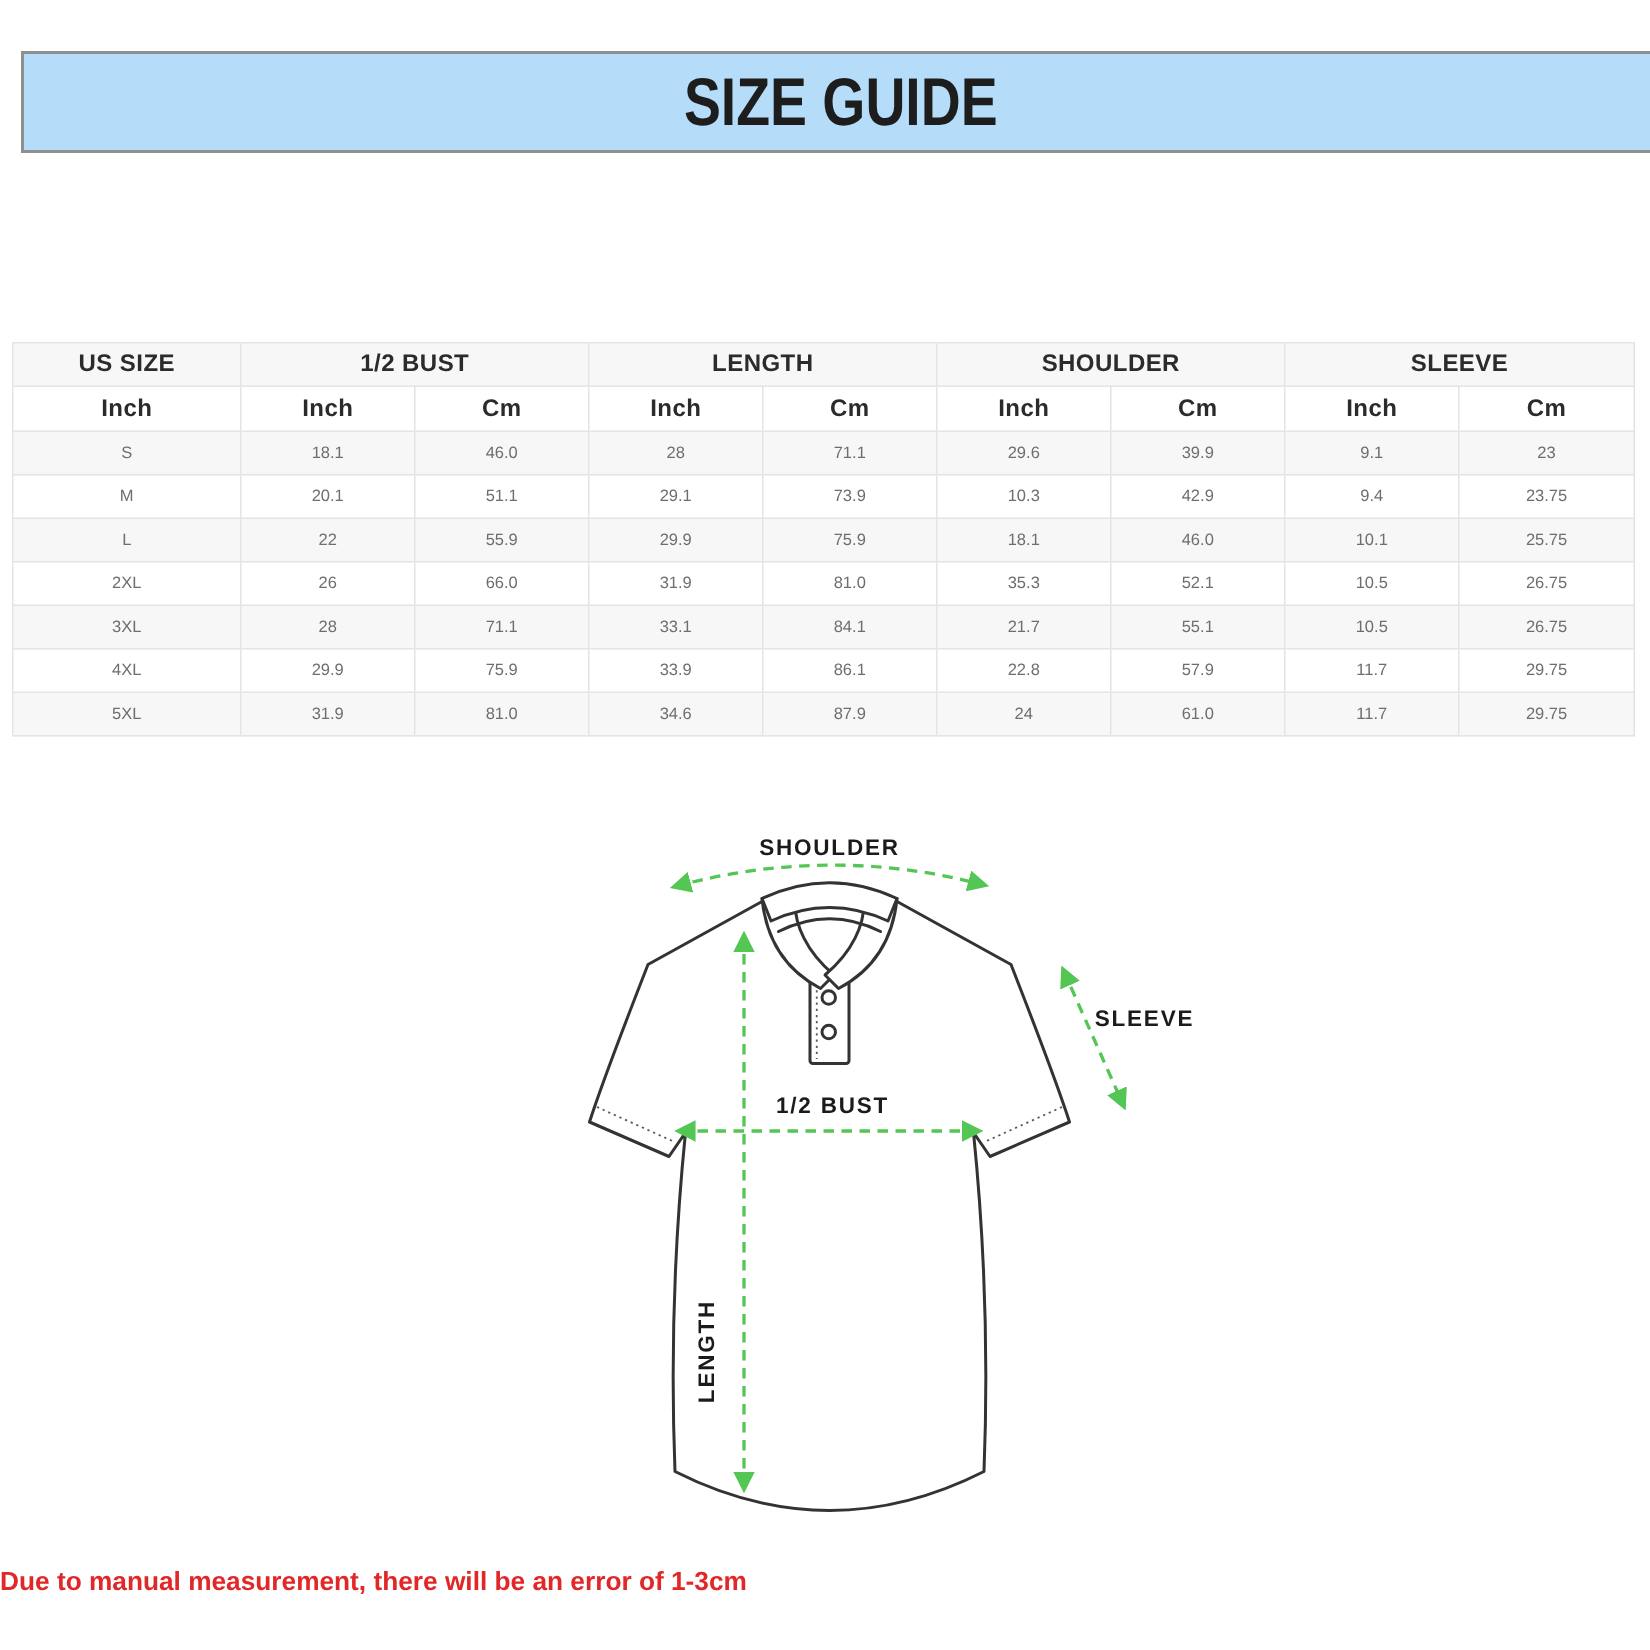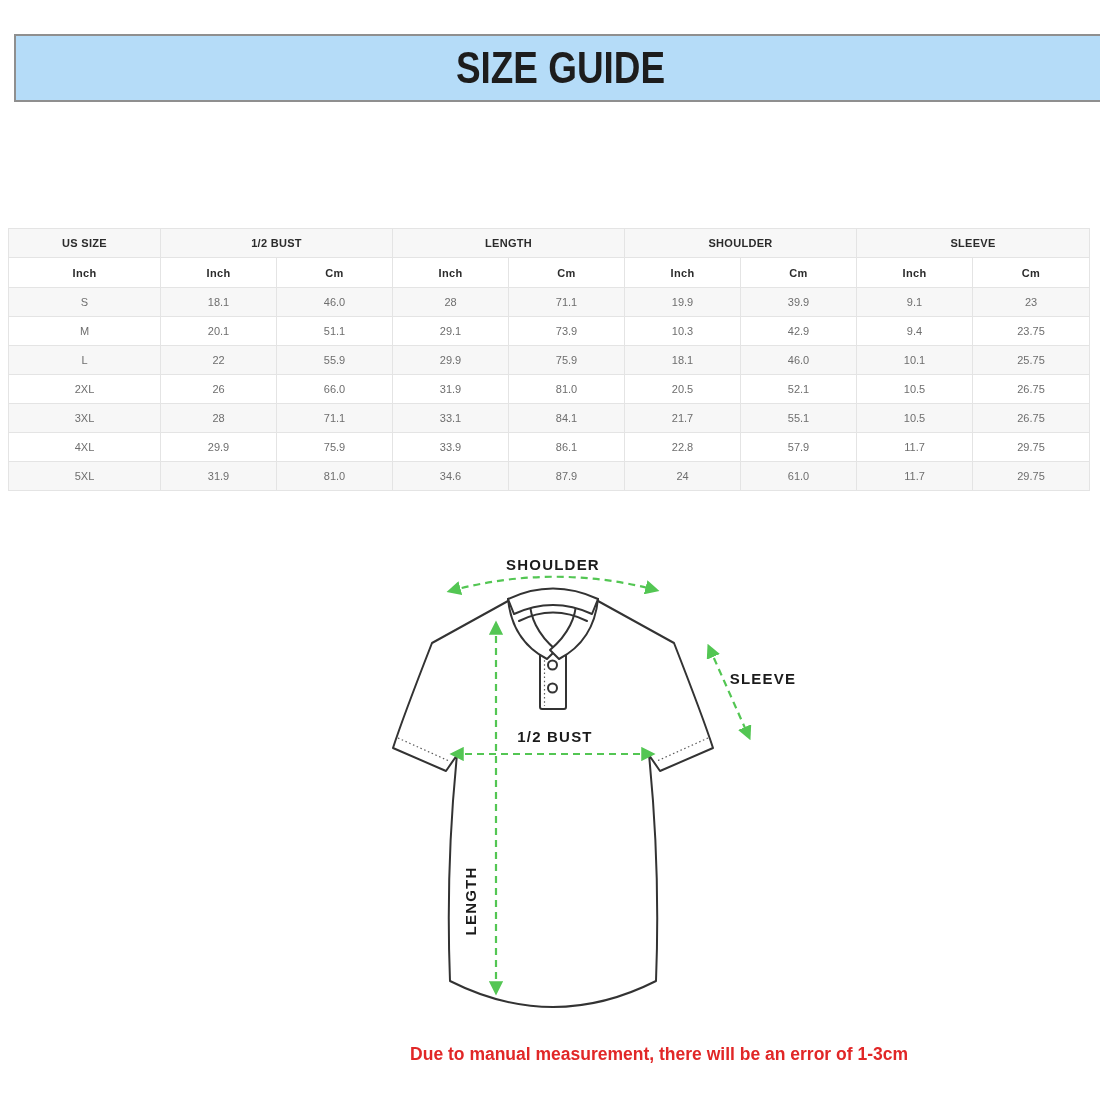--- a/index.html
+++ b/index.html
@@ -37,7 +37,7 @@
     height:28px;
   }
   .size-table thead th {
-    font-size:11px; font-weight:bold; color:#2b2b2b;
+    font-size:16px; font-weight:bold; color:#2b2b2b;
     letter-spacing:0.3px;
   }
   .size-table tr.group-row th { background:#f7f7f7; height:28px; }

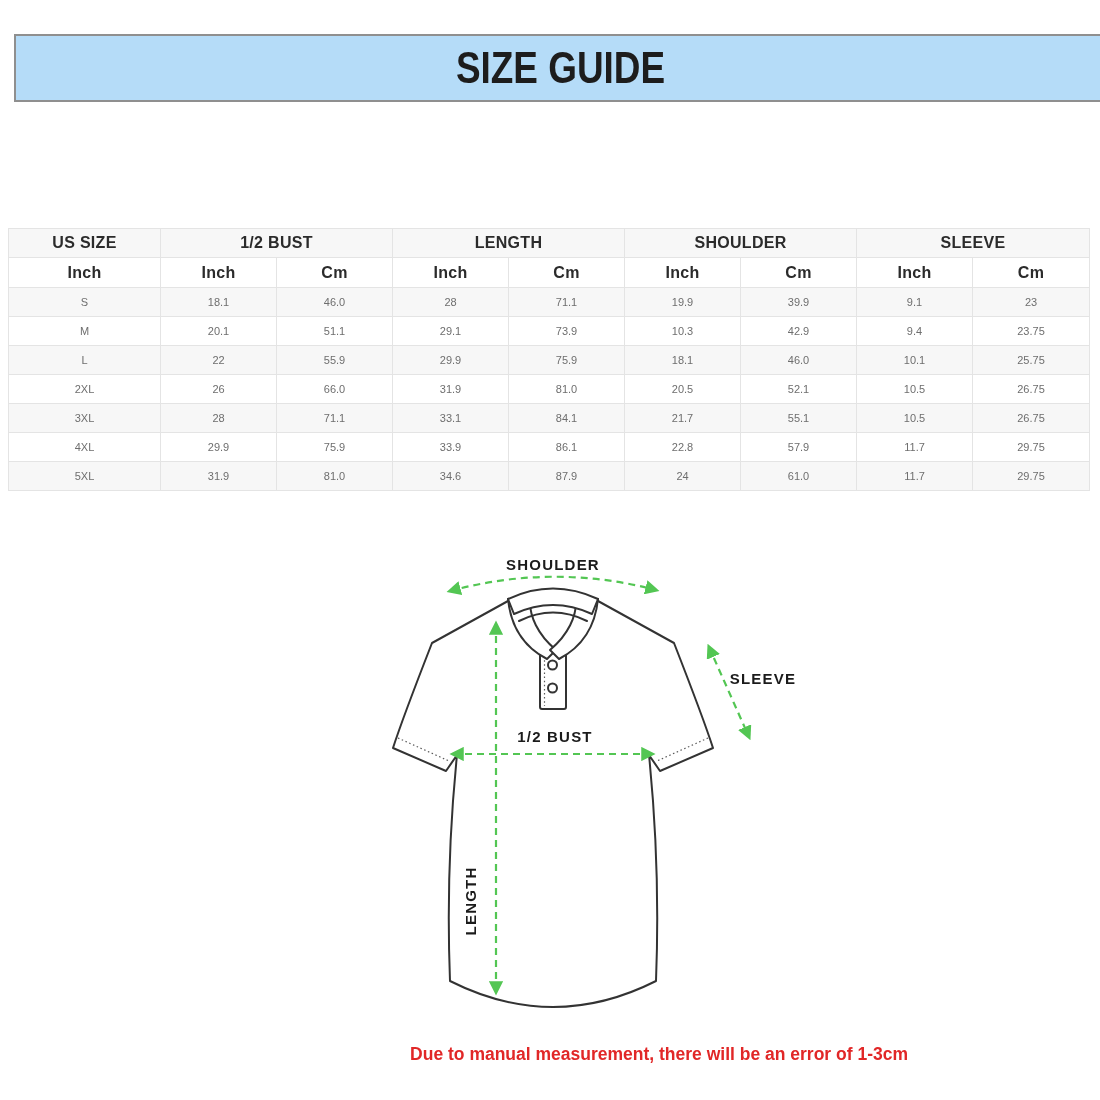--- a/index.html
+++ b/index.html
@@ -111,7 +111,7 @@
       <td>46.0</td>
       <td>28</td>
       <td>71.1</td>
-      <td>19.9</td>
+      <td>29.6</td>
       <td>39.9</td>
       <td>9.1</td>
       <td>23</td>

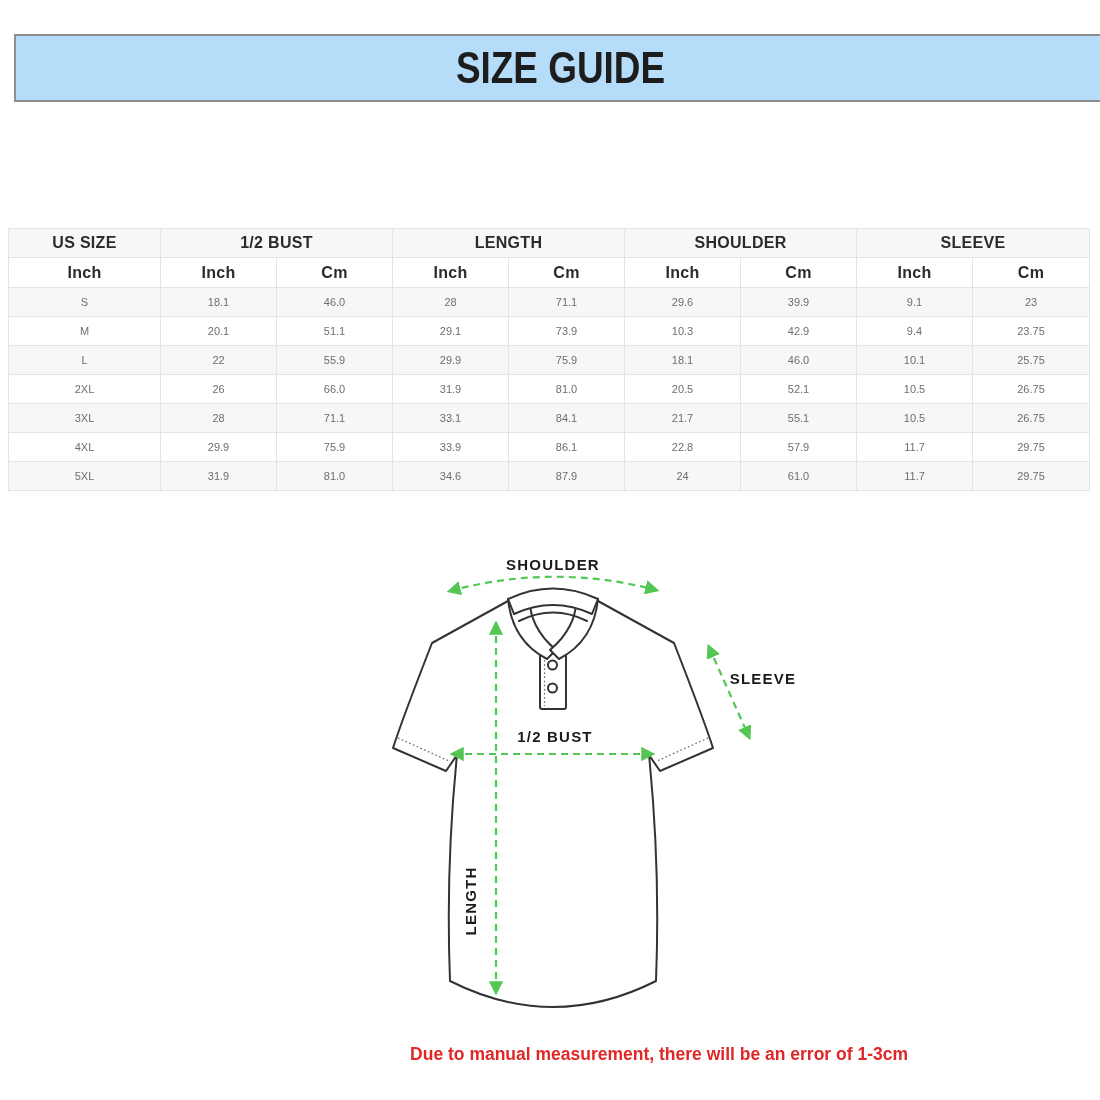--- a/index.html
+++ b/index.html
@@ -144,7 +144,7 @@
       <td>66.0</td>
       <td>31.9</td>
       <td>81.0</td>
-      <td>20.5</td>
+      <td>35.3</td>
       <td>52.1</td>
       <td>10.5</td>
       <td>26.75</td>

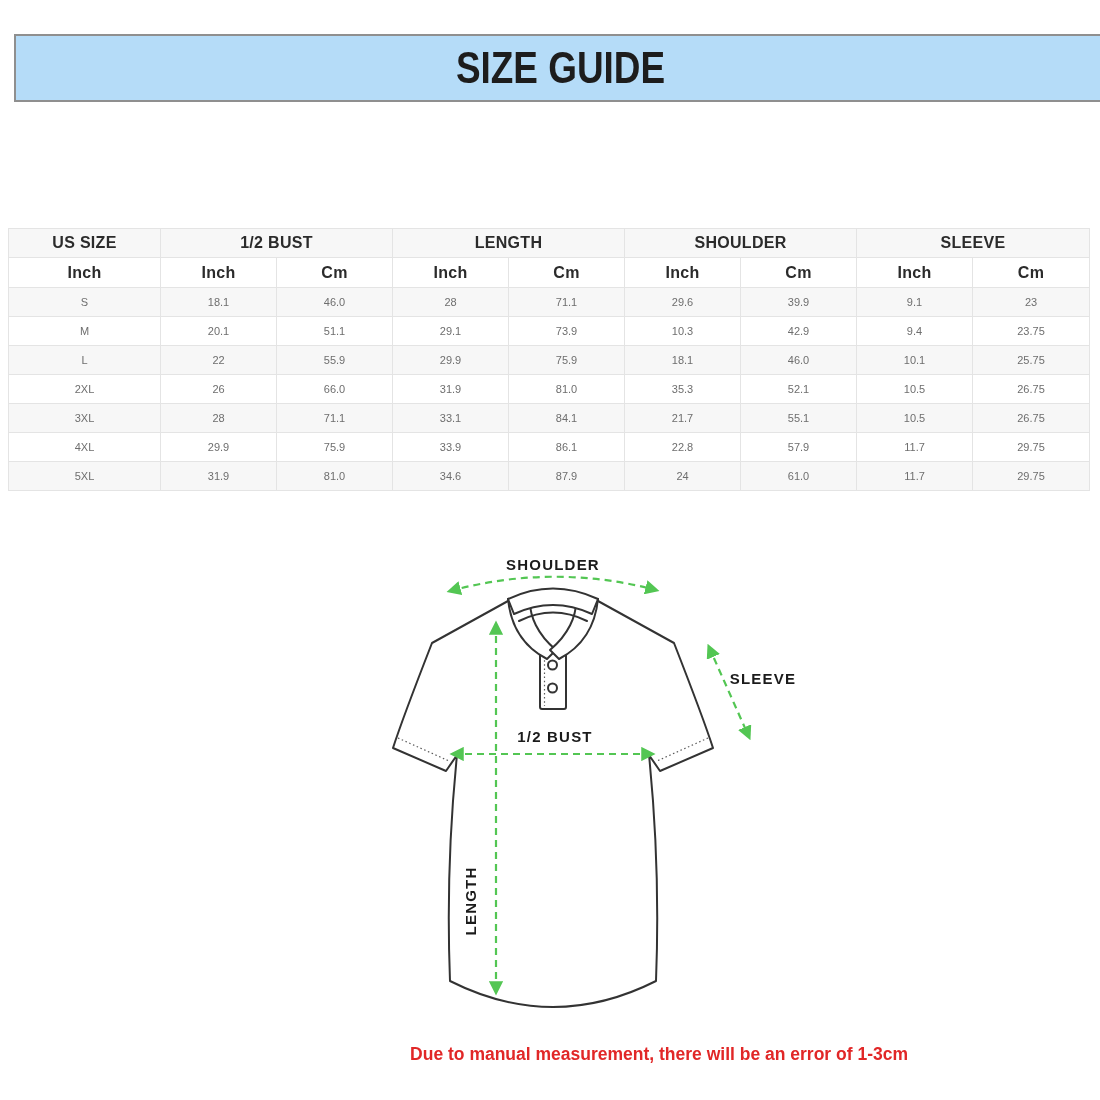--- a/index.html
+++ b/index.html
@@ -60,7 +60,7 @@
   
   .footnote {
     position:absolute; top:1044px; left:0; width:908px;
-    text-align:right;
+    text-align:left;
     font-size:17.5px; font-weight:bold;
     color:var(--footnote_red,#e12727);
   }

